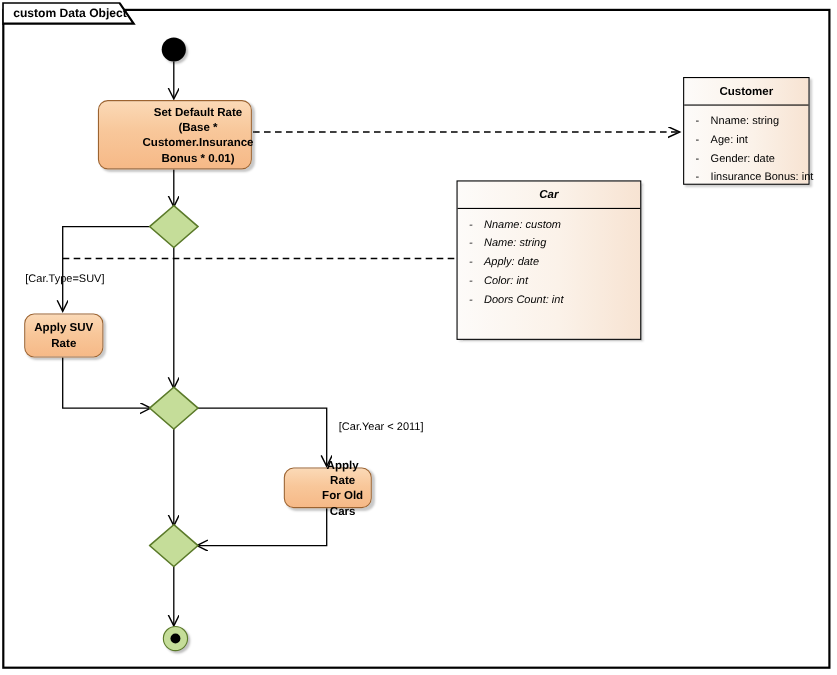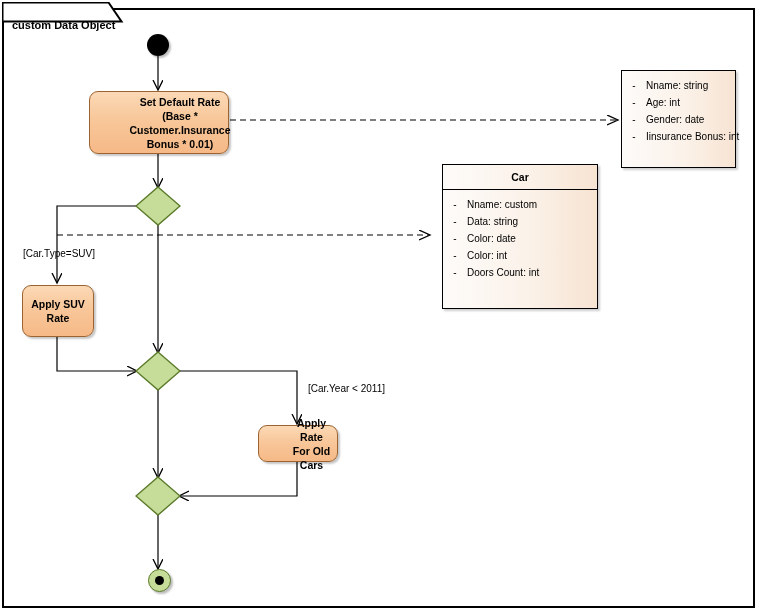--- a/index.html
+++ b/index.html
@@ -14,7 +14,7 @@
   .frame-tab{position:absolute;left:2px;top:2px;height:19px;
              box-sizing:border-box;background:#fff;}
   .frame-tab svg{position:absolute;left:0;top:0;}
-  .frame-tab-label{position:absolute;left:10px;top:17px;font-size:11px;
+  .frame-tab-label{position:absolute;left:10px;top:4px;font-size:11px;
       font-weight:bold;color:#000;white-space:nowrap;letter-spacing:0px;}
 
   

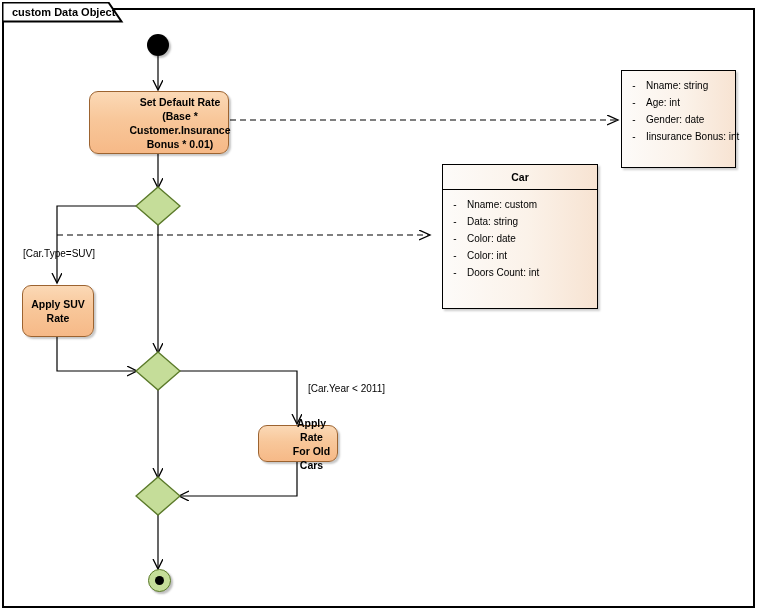--- a/index.html
+++ b/index.html
@@ -150,6 +150,7 @@
   </div>
 
   <div class="classbox" style="left:621px;top:70px;width:115px;height:98px;">
+    <div class="cls-name">Customer</div>
     <div class="cls-attrs">
       <div class="attr-row">
         <span class="attr-vis">-</span>

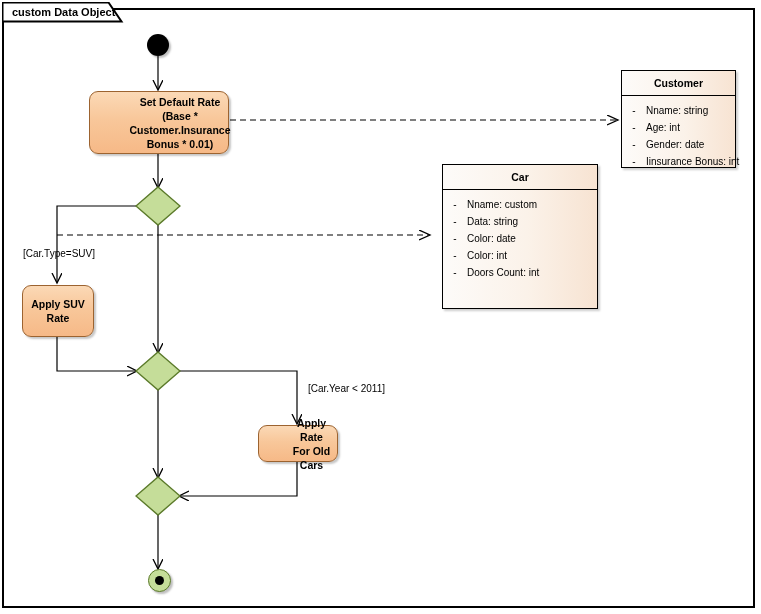--- a/index.html
+++ b/index.html
@@ -171,7 +171,7 @@
     </div>
   </div>
 
-  <div class="classbox" style="left:442px;top:164px;width:156px;height:145px;">
+  <div class="classbox" style="left:415px;top:164px;width:168px;height:145px;font-style:italic;">
     <div class="cls-name">Car</div>
     <div class="cls-attrs">
       <div class="attr-row">

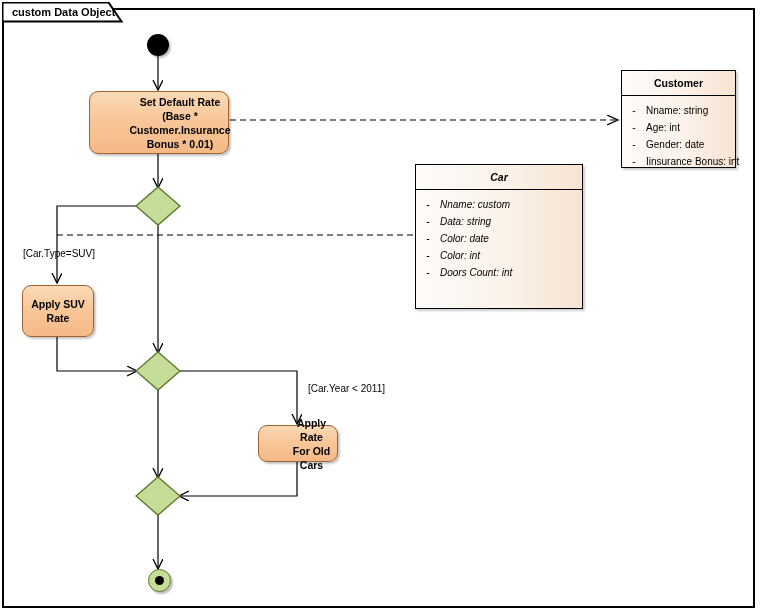--- a/index.html
+++ b/index.html
@@ -180,7 +180,7 @@
       </div>
       <div class="attr-row">
         <span class="attr-vis">-</span>
-        <span class="attr-txt">Data: string</span>
+        <span class="attr-txt">Name: string</span>
       </div>
       <div class="attr-row">
         <span class="attr-vis">-</span>

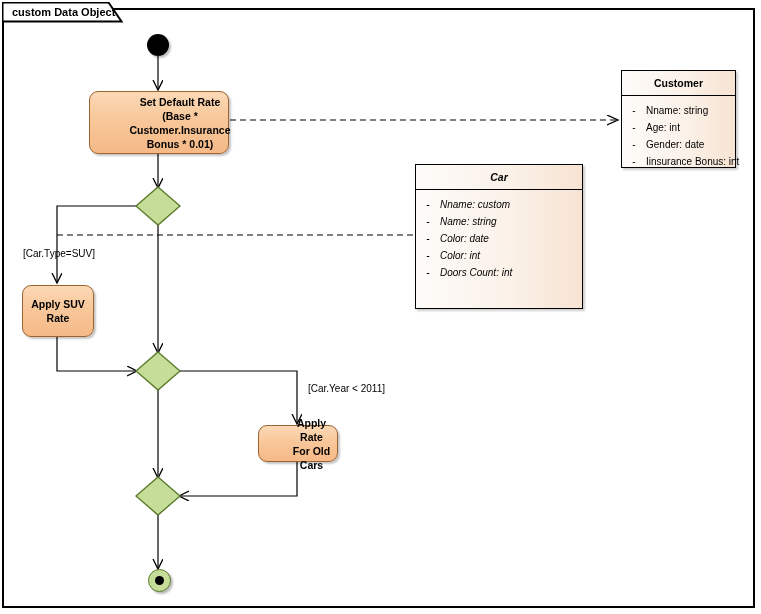--- a/index.html
+++ b/index.html
@@ -184,7 +184,7 @@
       </div>
       <div class="attr-row">
         <span class="attr-vis">-</span>
-        <span class="attr-txt">Color: date</span>
+        <span class="attr-txt">Apply: date</span>
       </div>
       <div class="attr-row">
         <span class="attr-vis">-</span>

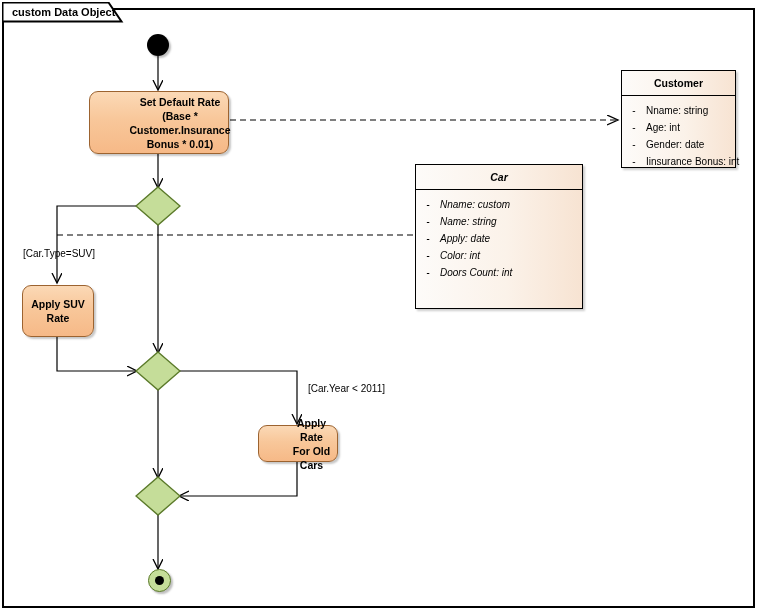--- a/index.html
+++ b/index.html
@@ -123,7 +123,7 @@
 
   <div class="guard" style="left:23px;top:248px;">[Car.Type=SUV]</div>
 
-  <div class="action" style="left:22px;top:285px;width:72px;height:52px;">
+  <div class="action" style="left:22px;top:285px;width:72px;height:40px;">
     <span>Apply SUV Rate</span>
   </div>
 

